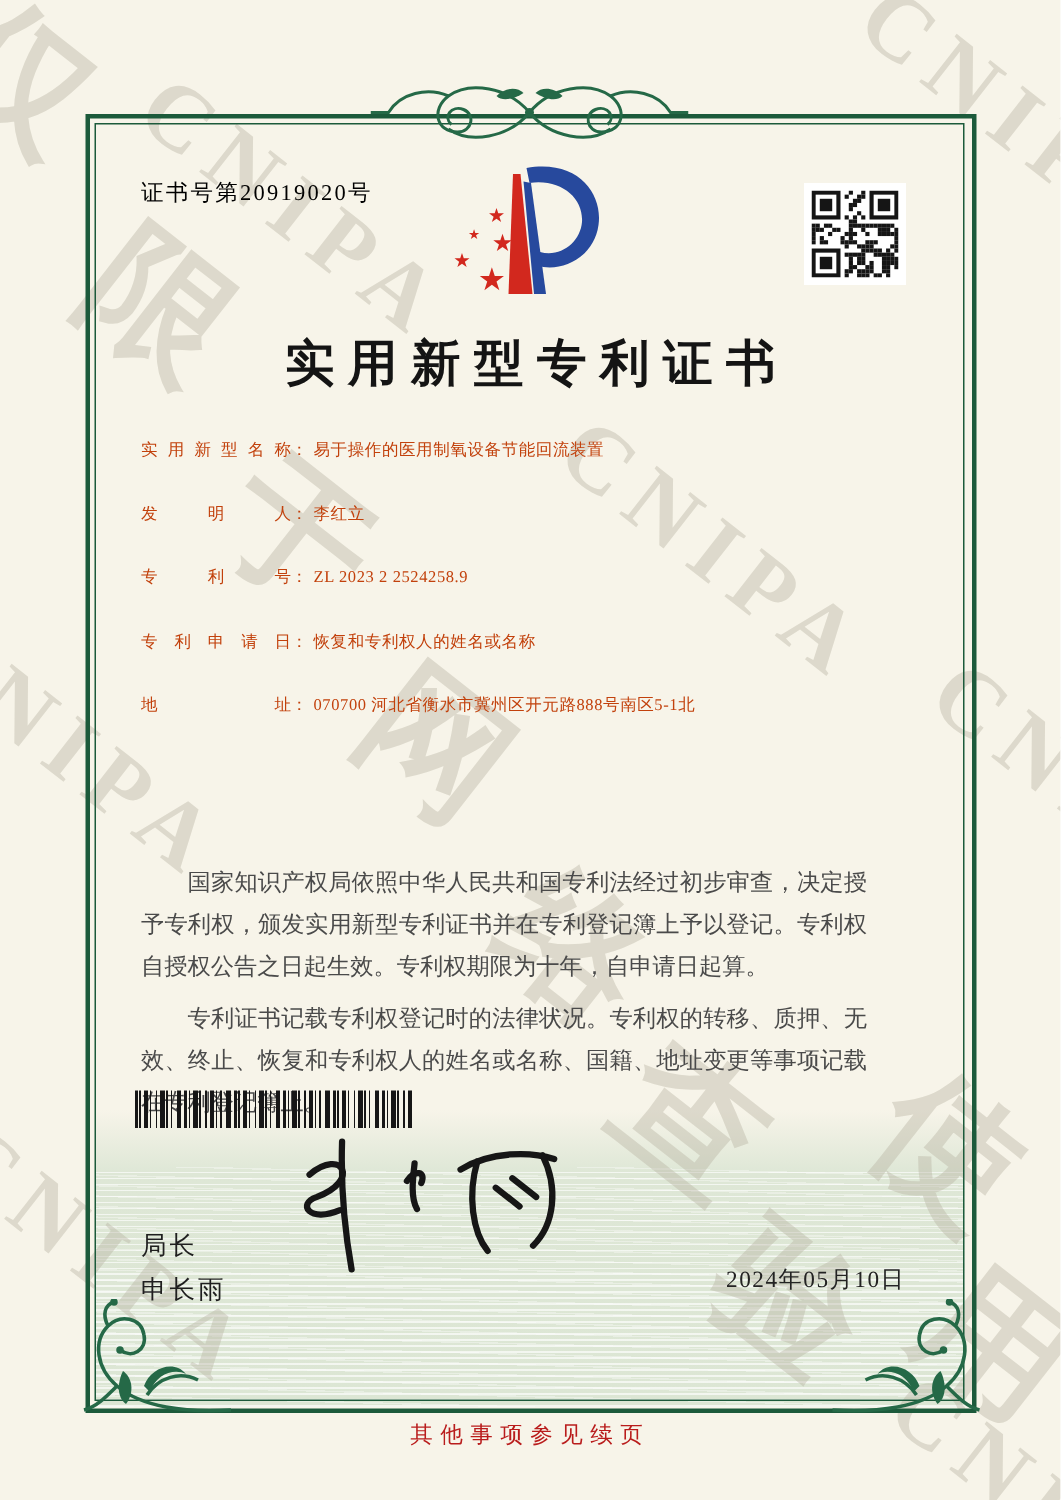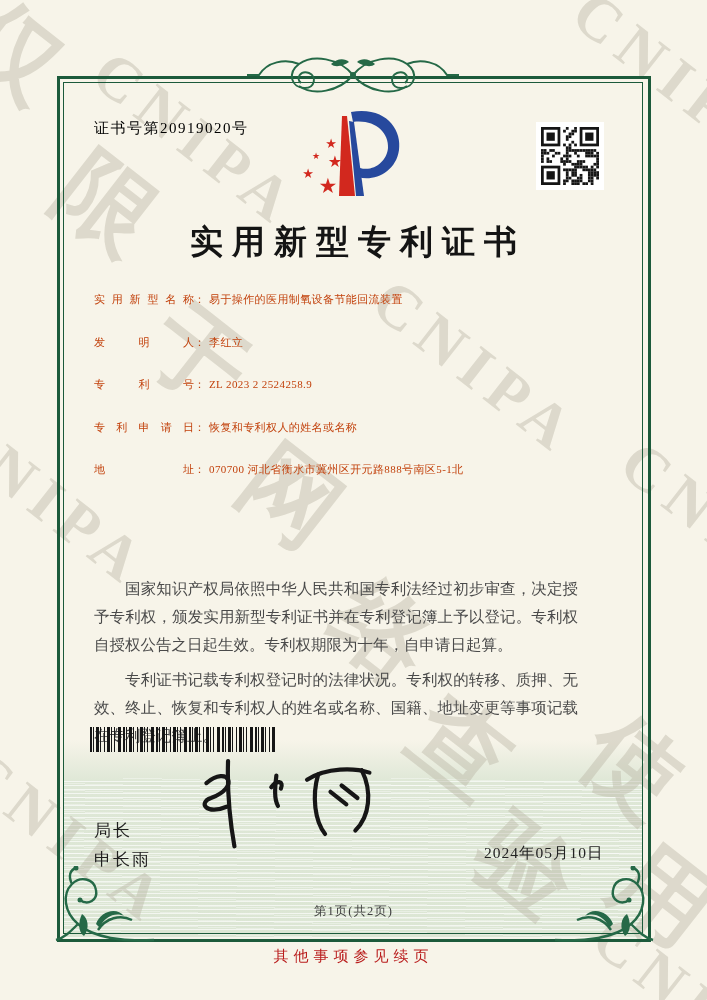--- a/index.html
+++ b/index.html
@@ -348,7 +348,6 @@
 
   <div class="abs issue-date">2024年05月10日</div>
 
-  <div class="abs page-info">第1页(共2页)</div>
 
   <div class="abs footer-note">其他事项参见续页</div>
 

